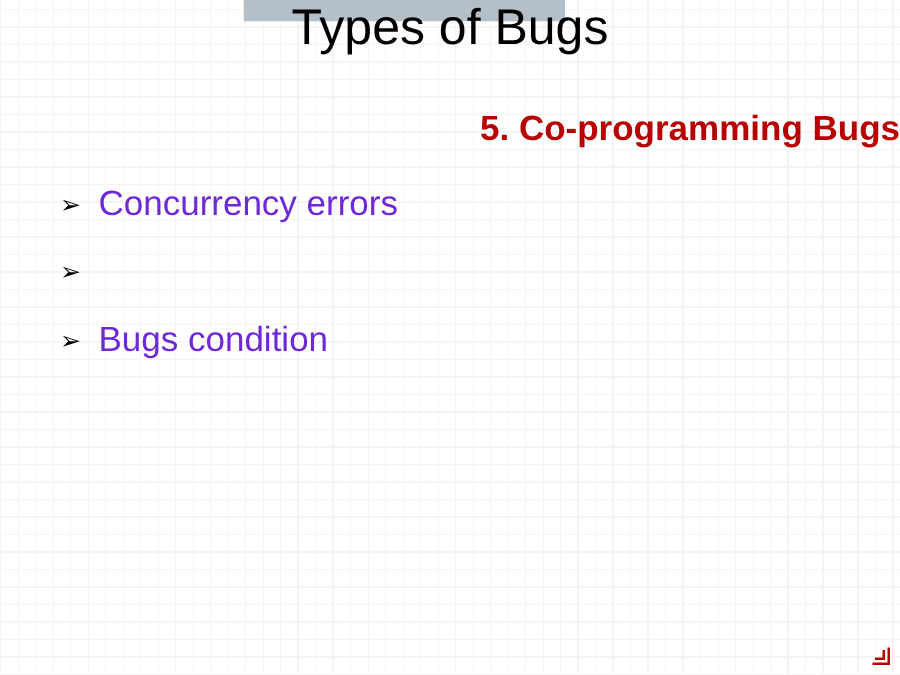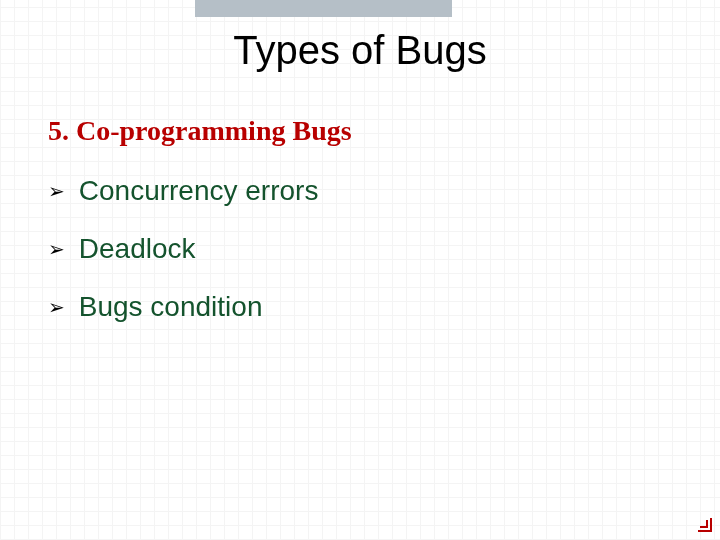--- a/index.html
+++ b/index.html
@@ -37,7 +37,6 @@
     .content {
       position: relative;
       z-index: 2;
-      padding-top: 28px;
     }
     .title {
       font-size: 40px;

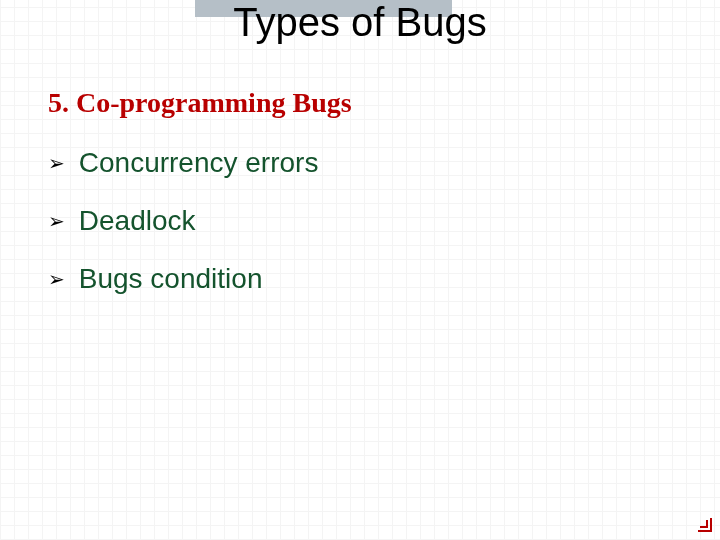--- a/index.html
+++ b/index.html
@@ -50,9 +50,10 @@
       font-size: 28px;
       color: #b80000;
       font-weight: bold;
-      font-family: Liberation Serif, serif;
+      font-family: Liberation Sans, sans-serif;
       margin-left: 48px;
       margin-bottom: 28px;
+      text-align: right;
     }
     .bullet-list {
       list-style: none;

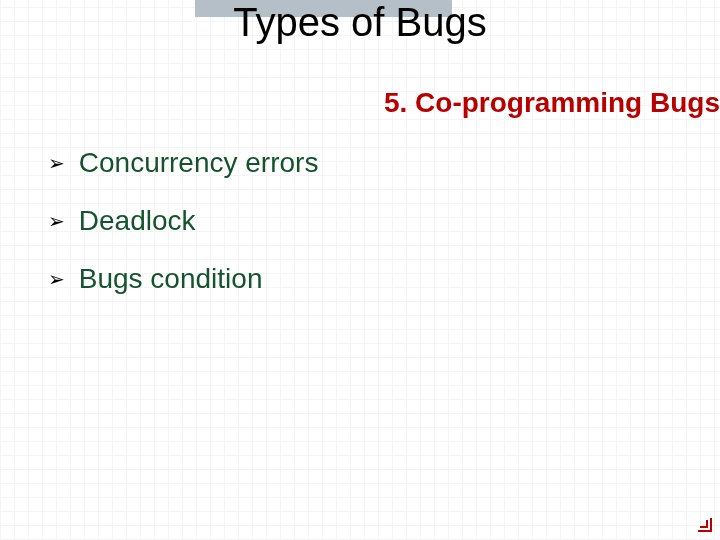--- a/index.html
+++ b/index.html
@@ -72,7 +72,7 @@
     }
     .bullet-text {
       font-size: 28px;
-      color: #14532d;
+      color: #6d28d9;
       font-family: Arial, sans-serif;
     }
     .corner-accent {

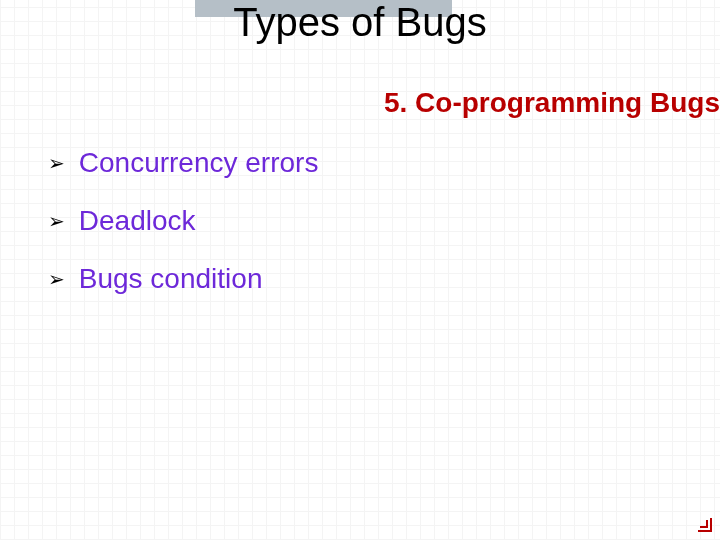--- a/index.html
+++ b/index.html
@@ -133,7 +133,6 @@
     </li>
     <li class="bullet-item">
       <span class="bullet-icon">➢</span>
-      <span class="bullet-text">Deadlock</span>
     </li>
     <li class="bullet-item">
       <span class="bullet-icon">➢</span>

